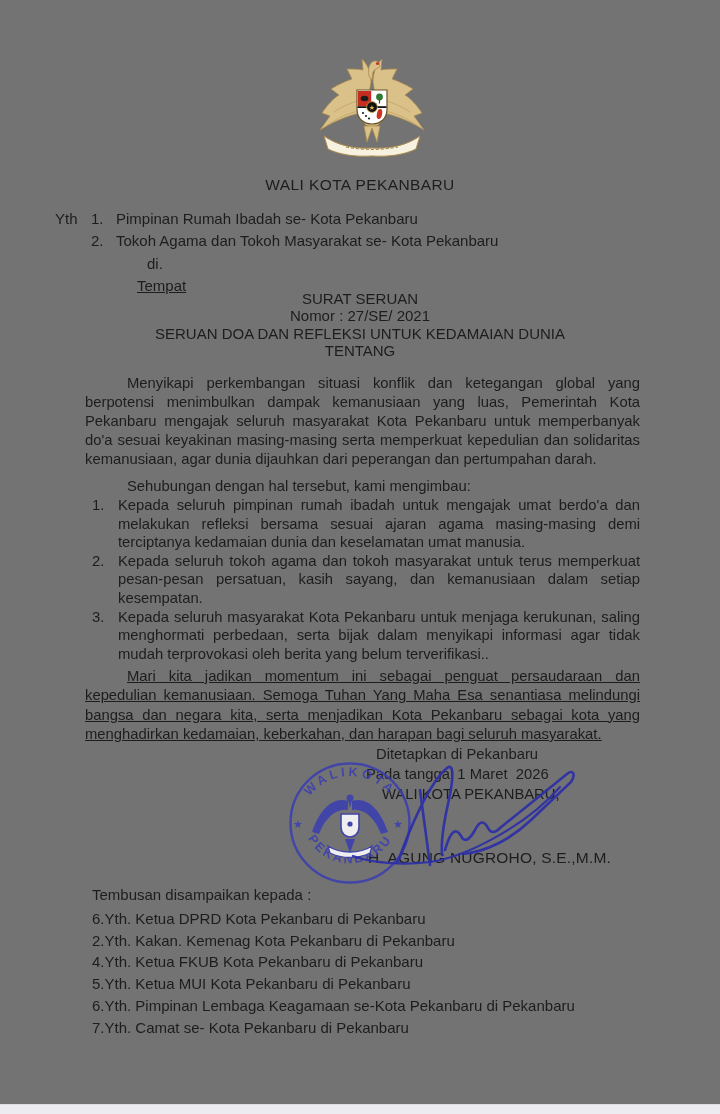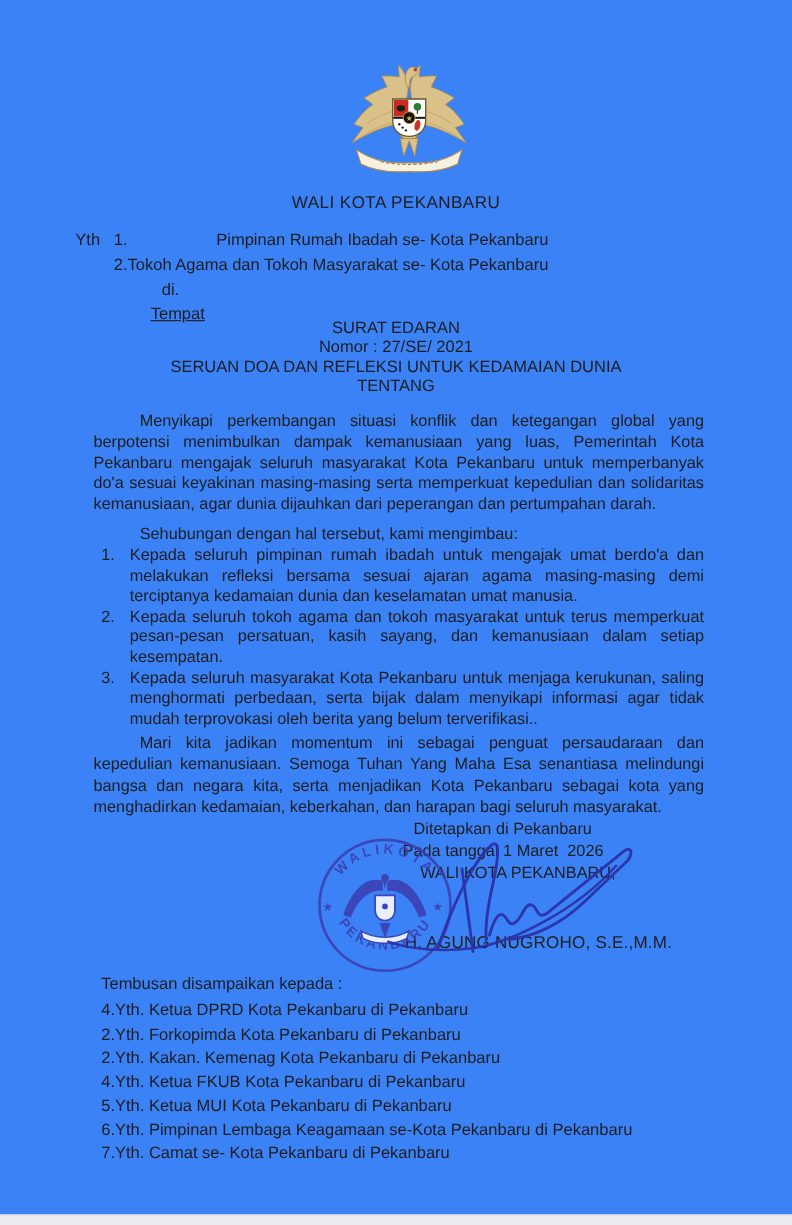--- a/index.html
+++ b/index.html
@@ -8,7 +8,7 @@
     font-family:"Liberation Sans", sans-serif;color:#1d1d1f;
     position:relative;overflow:hidden;
   }
-  .page{position:absolute;inset:0;background:#3b82f6;}
+  .page{position:absolute;inset:0;background:#737373;}
   .abs{position:absolute;}
   .u{text-decoration:underline;margin-top:41px;}
   .pre{white-space:pre-wrap;}

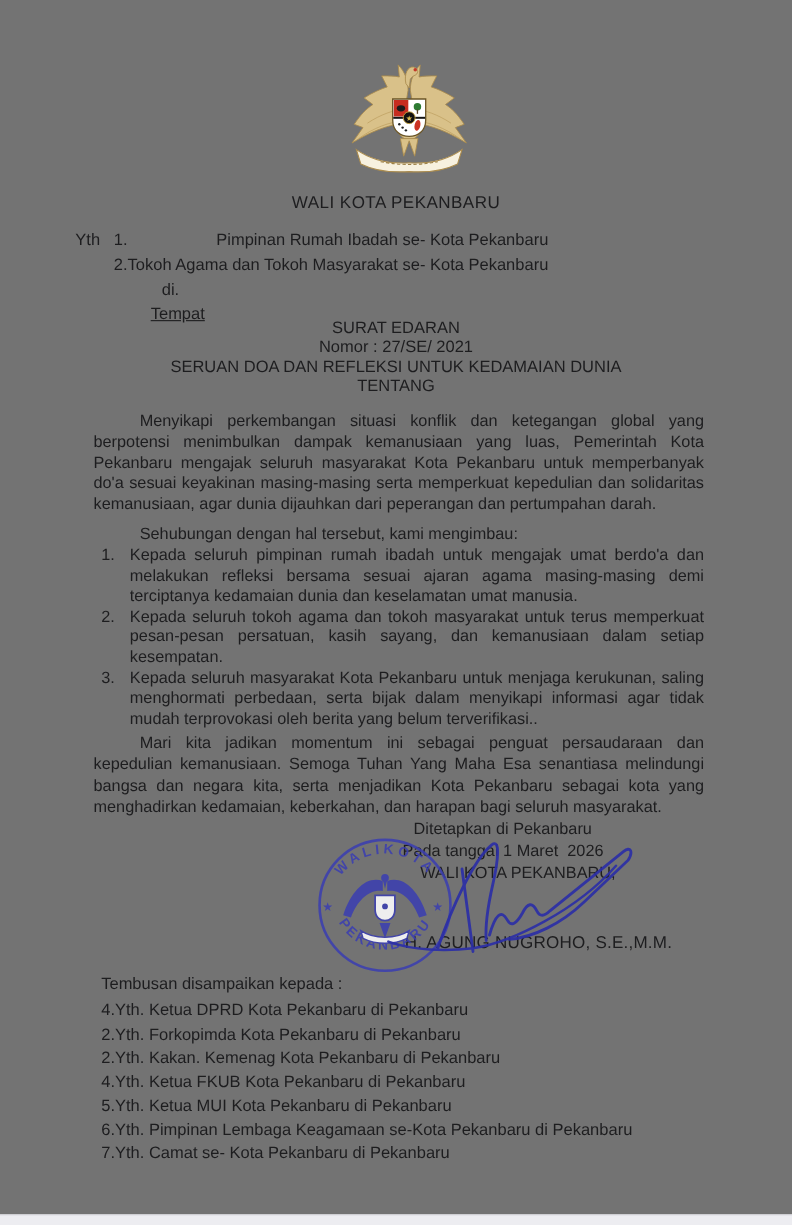--- a/index.html
+++ b/index.html
@@ -19,7 +19,7 @@
 
   
   #addressee{left:55px;top:208px;font-size:15px;line-height:22.4px;}
-  .addr-grid{display:grid;grid-template-columns:36px 25px auto;text-align:right;}
+  .addr-grid{display:grid;grid-template-columns:36px 25px auto;}
   .addr-di{margin-left:92px;}
   .addr-place{margin-left:82px;}
 

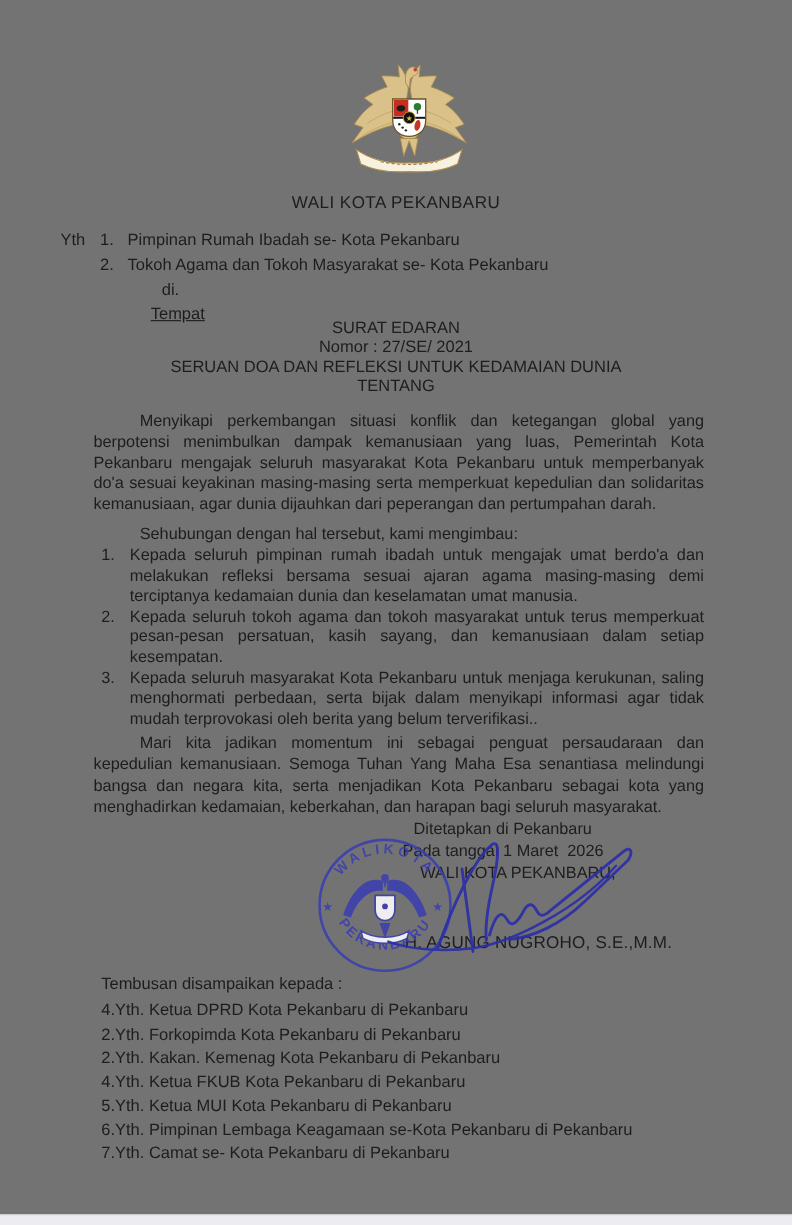--- a/index.html
+++ b/index.html
@@ -104,7 +104,7 @@
   </div>
 
   <div id="subject" class="abs">
-    <div>SURAT EDARAN</div>
+    <div>SURAT SERUAN</div>
     <div>Nomor : 27/SE/ 2021</div>
     <div>SERUAN DOA DAN REFLEKSI UNTUK KEDAMAIAN DUNIA</div>
     <div>TENTANG</div>

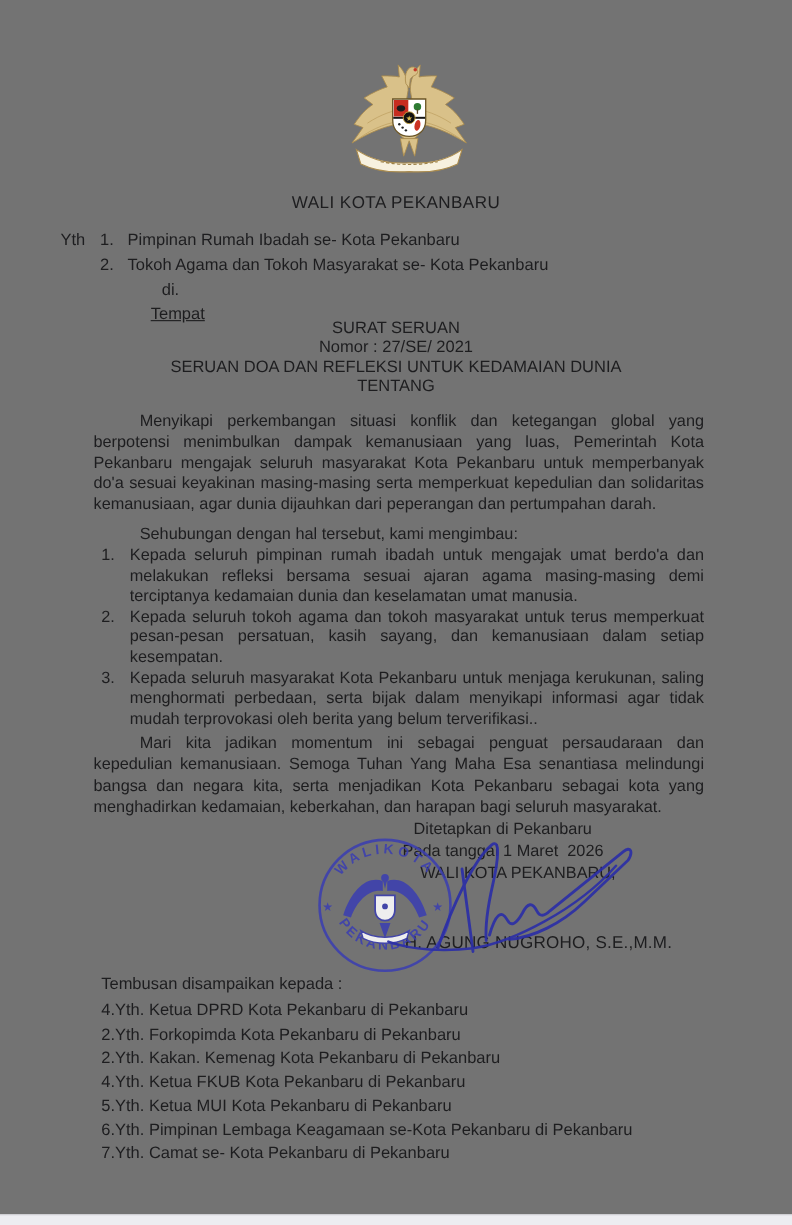--- a/index.html
+++ b/index.html
@@ -34,7 +34,7 @@
   .li-row{display:flex;}
   .li-num{width:26px;padding-left:7px;flex:none;}
   .li-text{flex:1;text-align:justify;}
-  #closing{top:667px;text-indent:42px;line-height:19.3px;}
+  #closing{top:667px;text-indent:42px;line-height:19.3px;text-decoration:underline;}
 
   
   #signblock{left:366px;top:744px;font-size:14.8px;line-height:20px;}

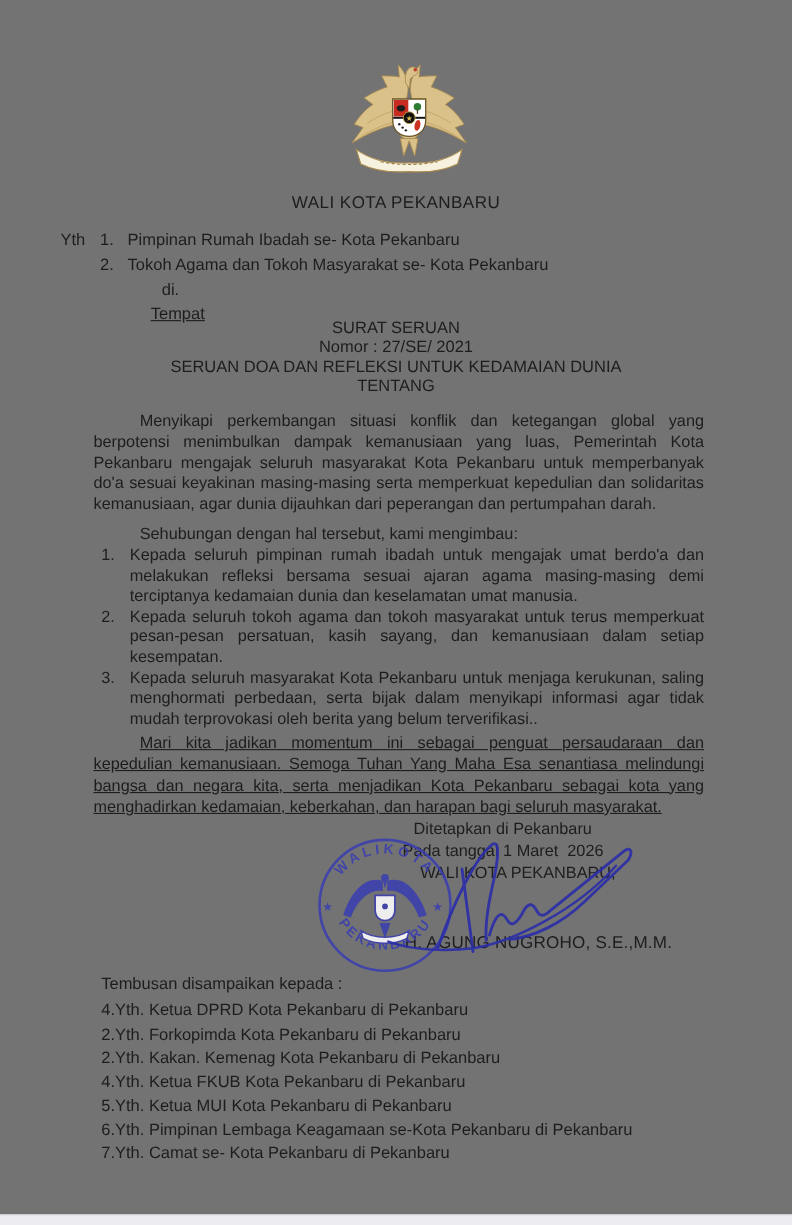--- a/index.html
+++ b/index.html
@@ -175,7 +175,7 @@
 
   <div id="tembusan-heading" class="abs">Tembusan disampaikan kepada :</div>
   <div id="tembusan-list" class="abs">
-    <div>4.Yth. Ketua DPRD Kota Pekanbaru di Pekanbaru</div>
+    <div>6.Yth. Ketua DPRD Kota Pekanbaru di Pekanbaru</div>
     <div>2.Yth. Forkopimda Kota Pekanbaru di Pekanbaru</div>
     <div>2.Yth. Kakan. Kemenag Kota Pekanbaru di Pekanbaru</div>
     <div>4.Yth. Ketua FKUB Kota Pekanbaru di Pekanbaru</div>

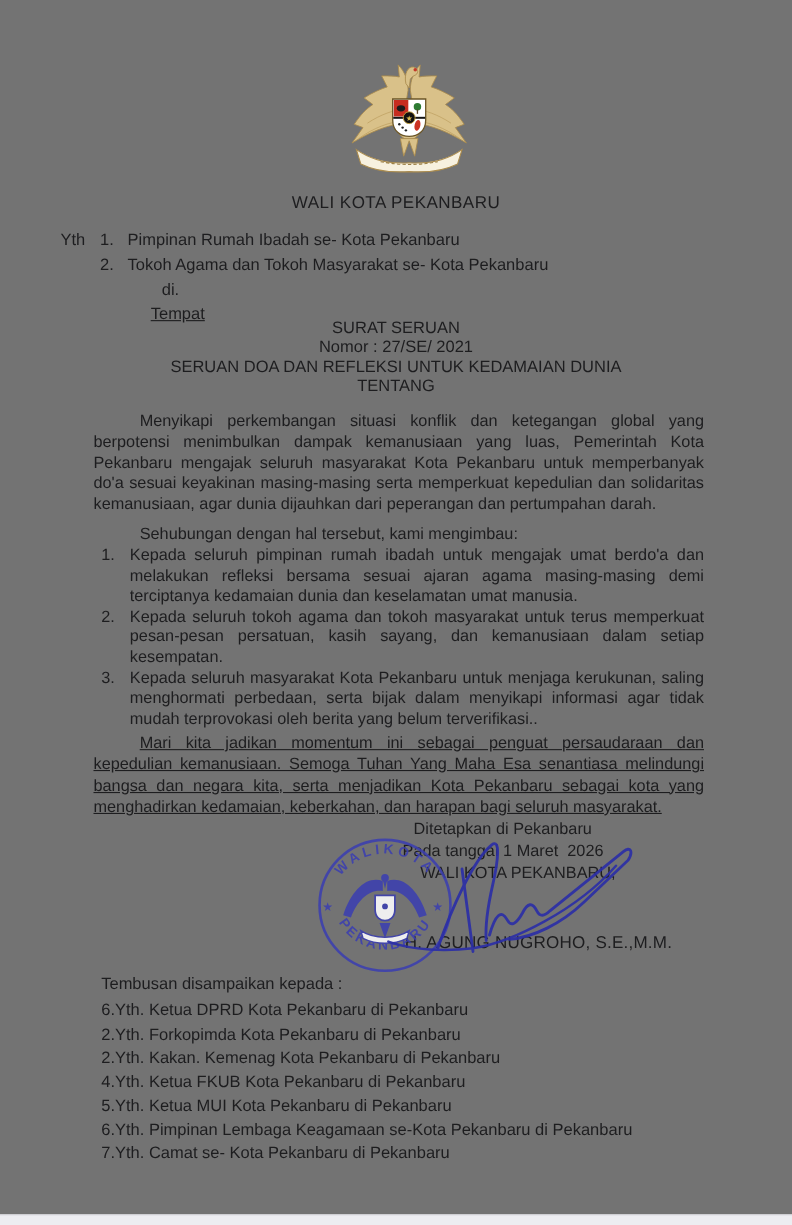--- a/index.html
+++ b/index.html
@@ -176,7 +176,6 @@
   <div id="tembusan-heading" class="abs">Tembusan disampaikan kepada :</div>
   <div id="tembusan-list" class="abs">
     <div>6.Yth. Ketua DPRD Kota Pekanbaru di Pekanbaru</div>
-    <div>2.Yth. Forkopimda Kota Pekanbaru di Pekanbaru</div>
     <div>2.Yth. Kakan. Kemenag Kota Pekanbaru di Pekanbaru</div>
     <div>4.Yth. Ketua FKUB Kota Pekanbaru di Pekanbaru</div>
     <div>5.Yth. Ketua MUI Kota Pekanbaru di Pekanbaru</div>

